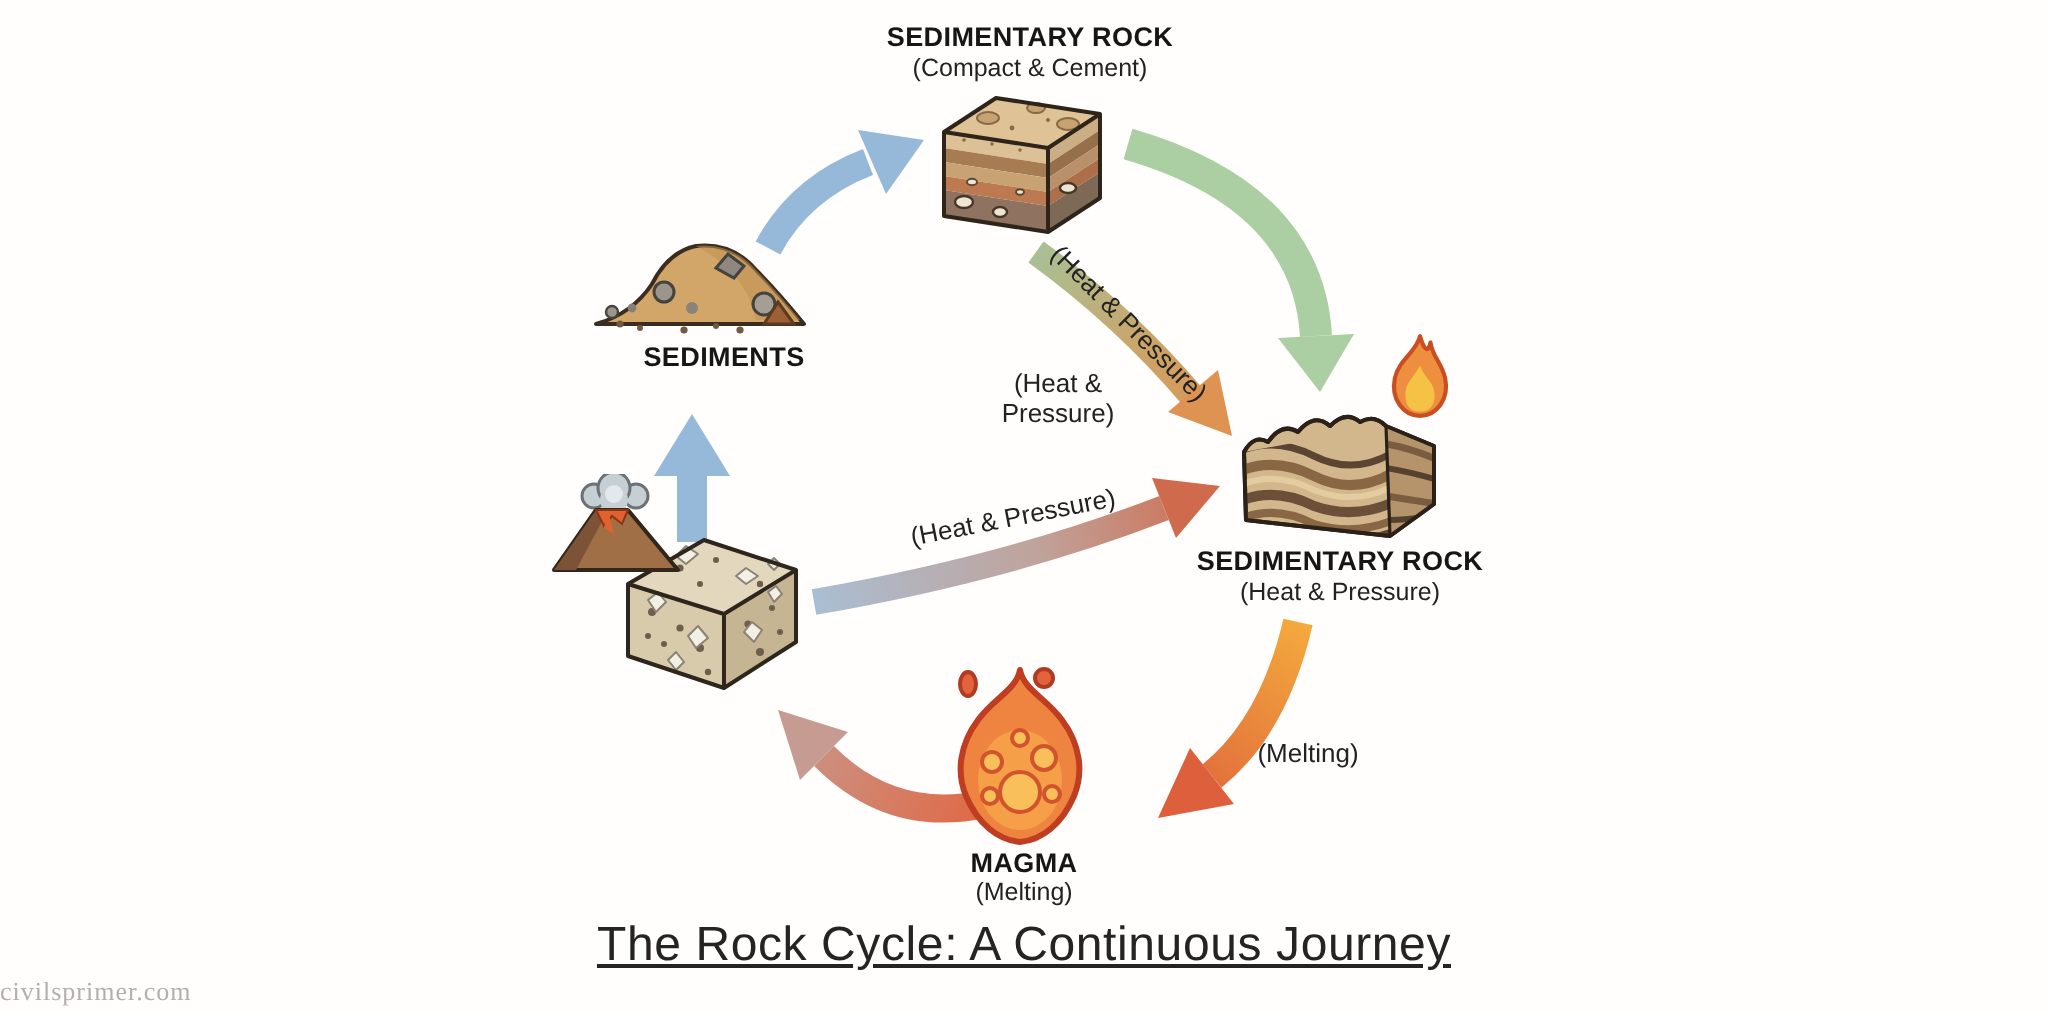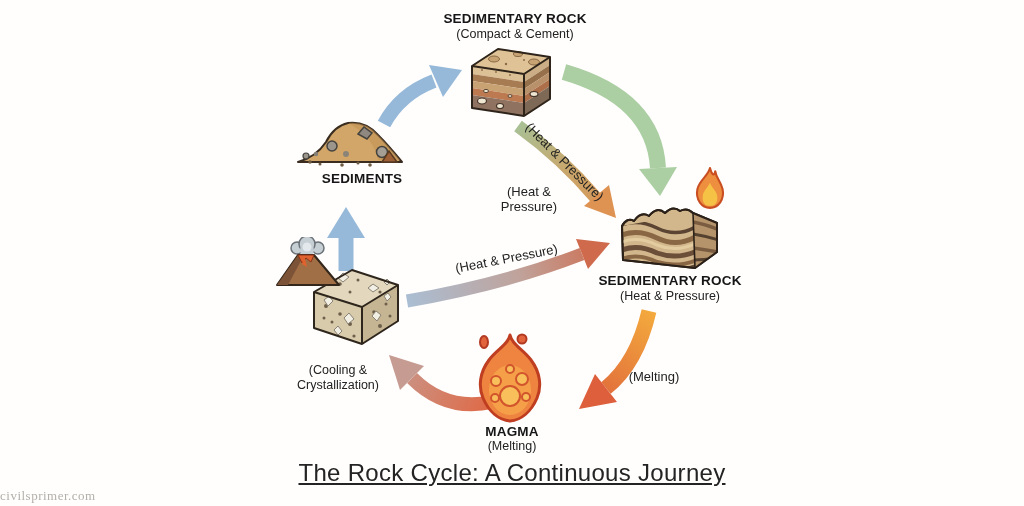--- a/index.html
+++ b/index.html
@@ -236,7 +236,6 @@
   <div class="lbl name" style="left:565px;top:273px;width:210px">SEDIMENTARY ROCK</div>
   <div class="lbl sub" style="left:565px;top:289px;width:210px">(Heat &amp; Pressure)</div>
 
-  <div class="lbl sub" style="left:283px;top:363px;width:110px">(Cooling &amp; Crystallization)</div>
 
   <div class="lbl name" style="left:462px;top:424px;width:100px">MAGMA</div>
   <div class="lbl sub" style="left:462px;top:439px;width:100px">(Melting)</div>

